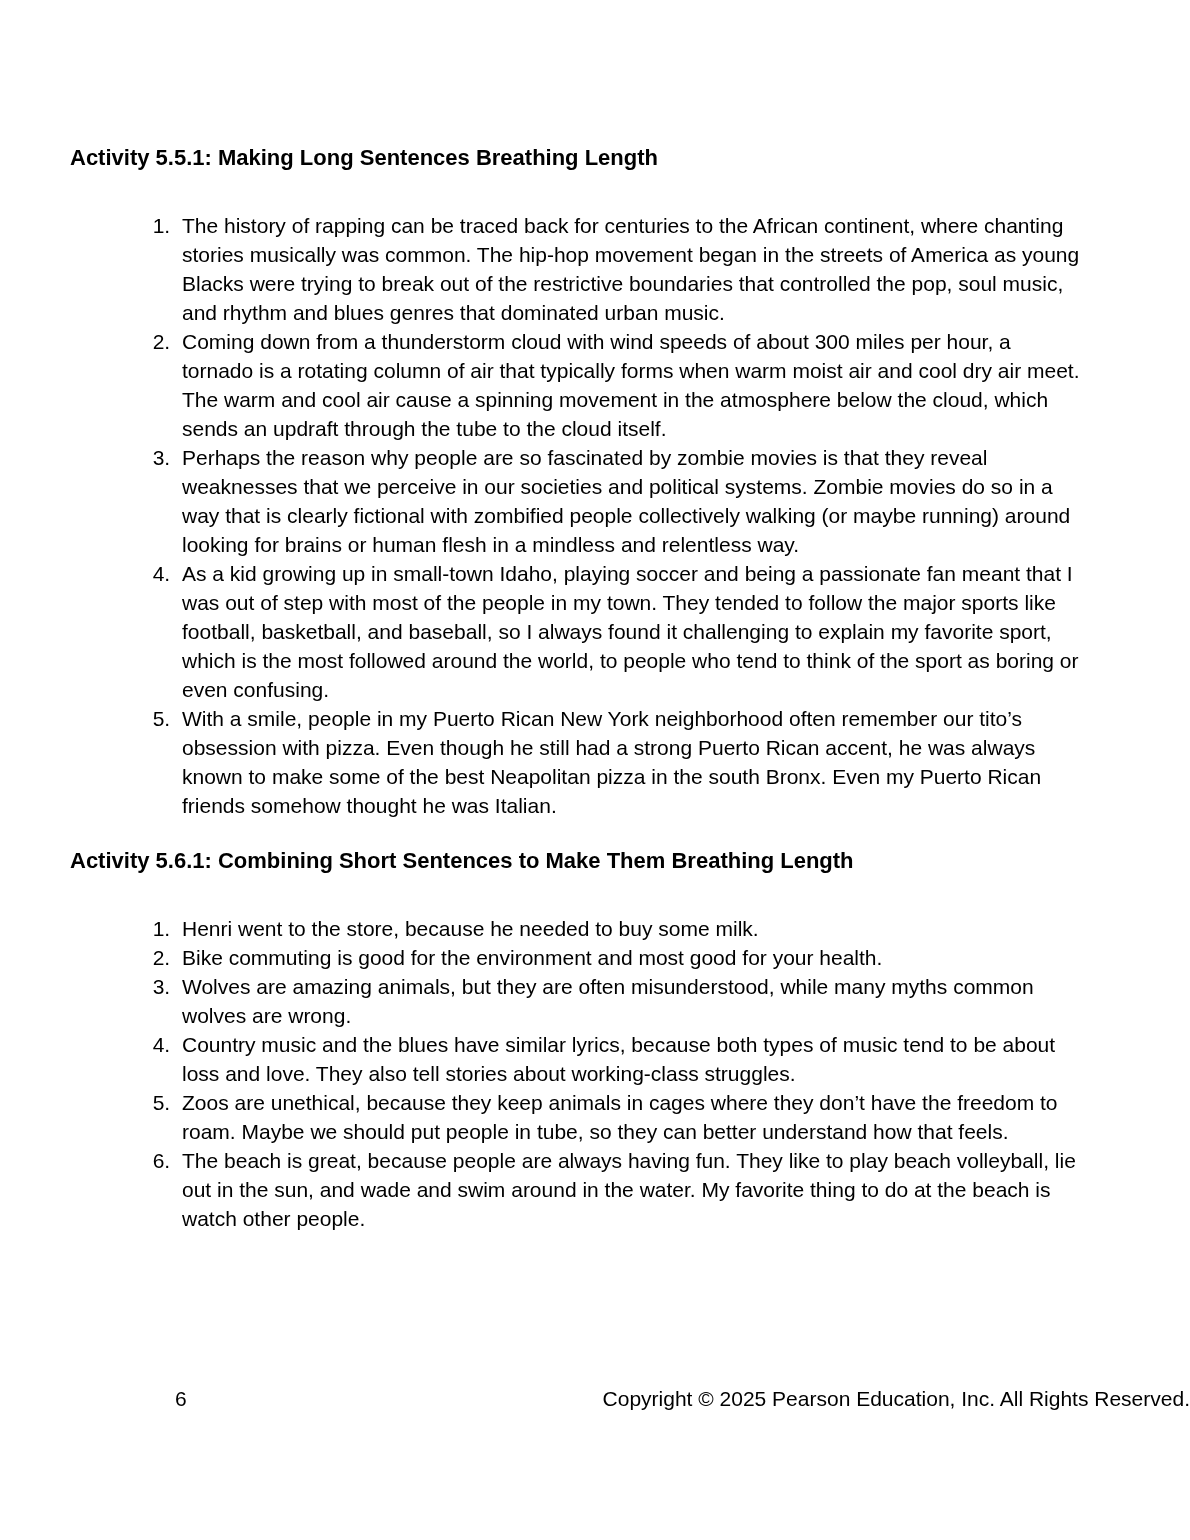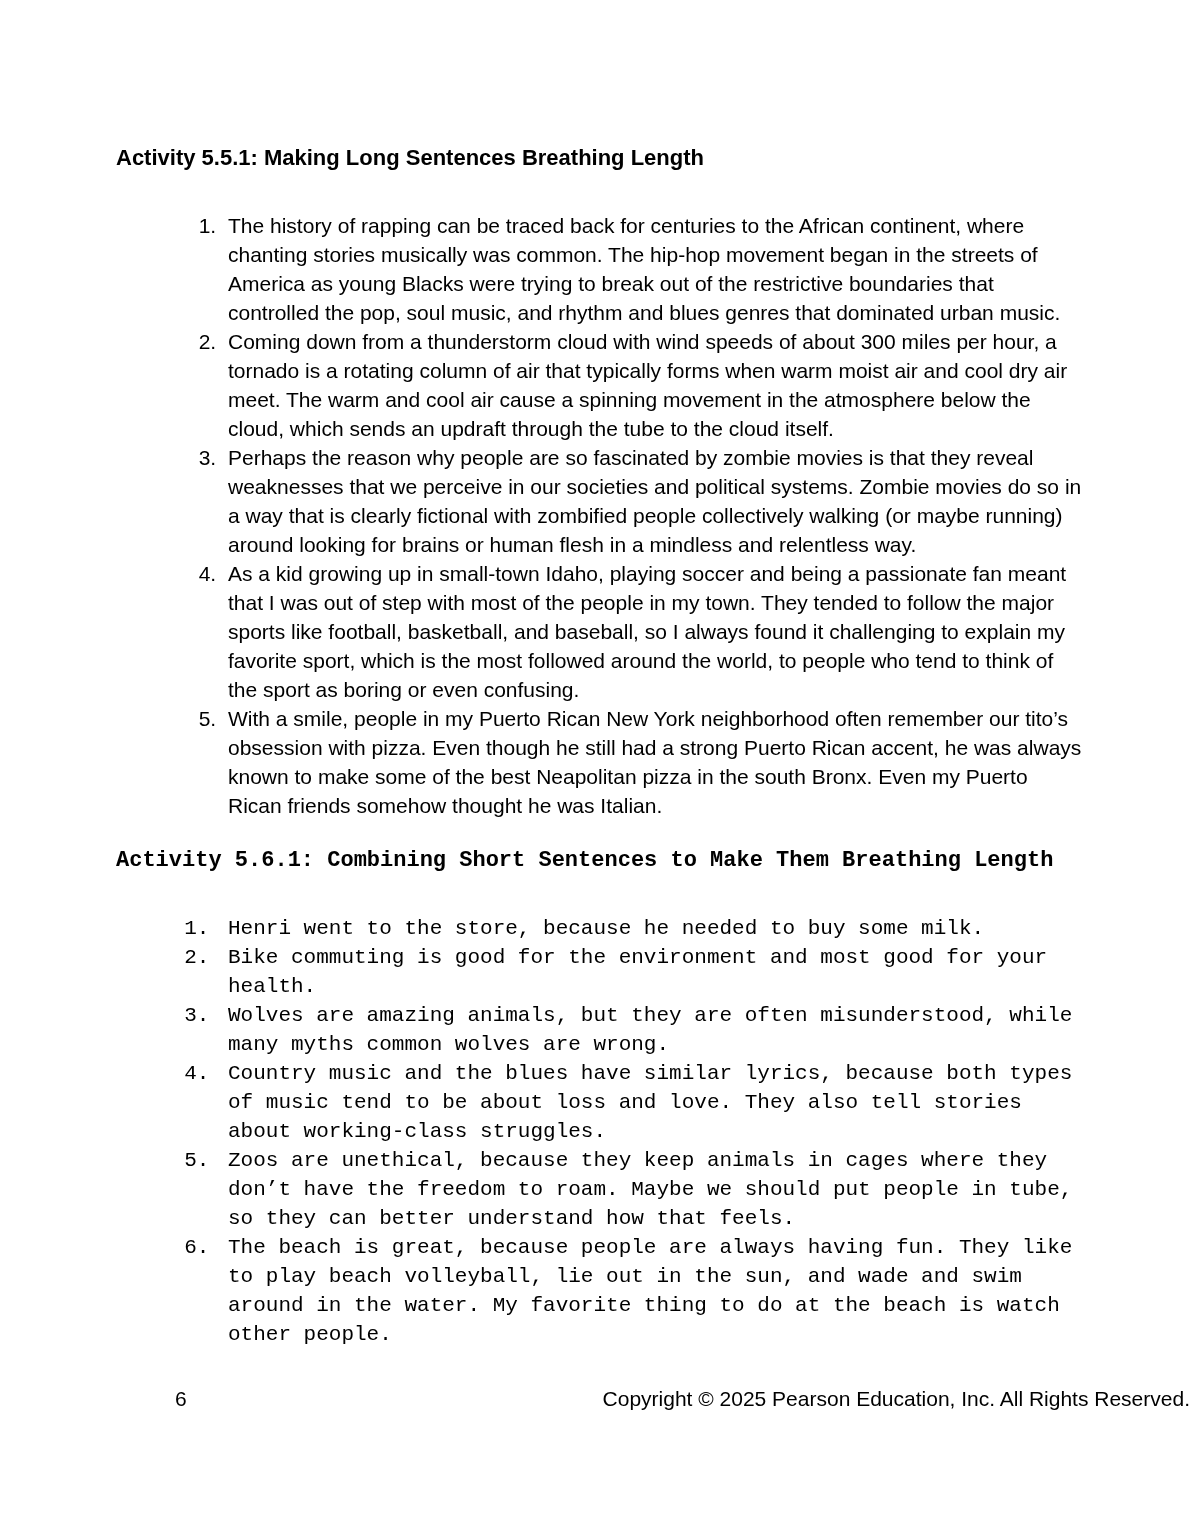--- a/index.html
+++ b/index.html
@@ -19,7 +19,7 @@
     overflow: hidden;
   }
   .content {
-    padding: 143px 108px 0 116px;
+    padding: 143px 108px 0 70px;
   }
   .activity-heading {
     margin: 0;

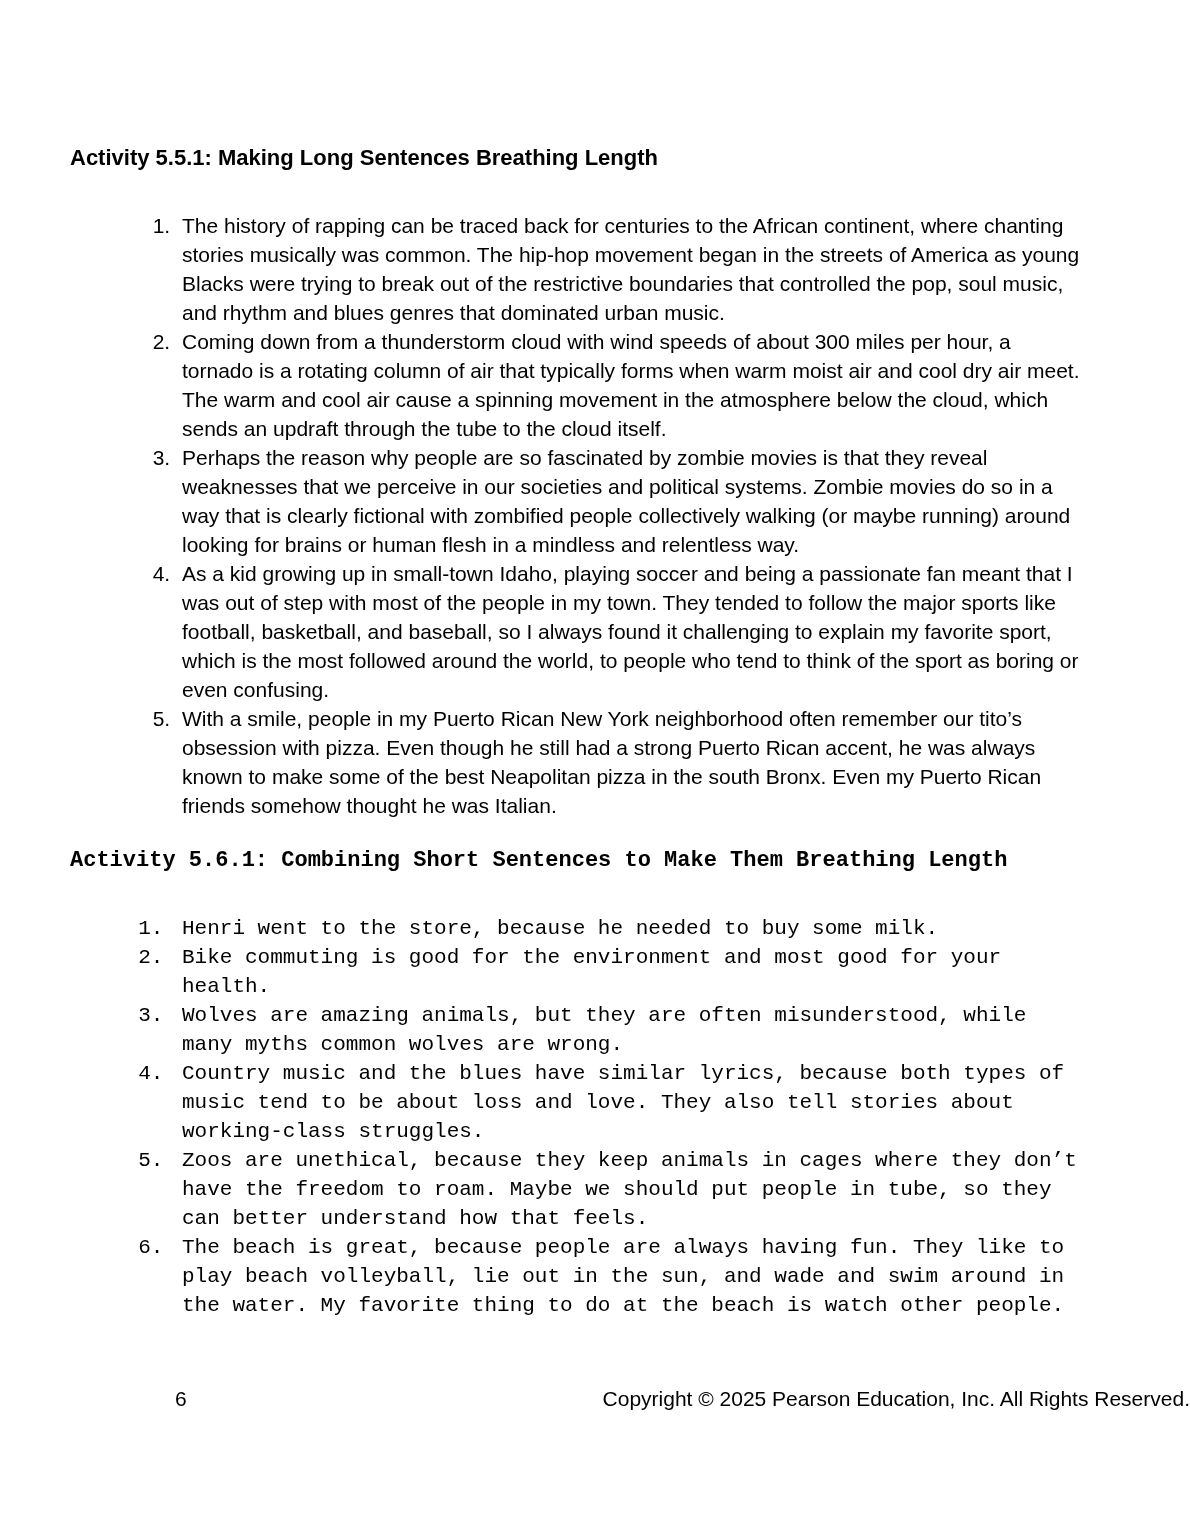--- a/index.html
+++ b/index.html
@@ -38,7 +38,6 @@
   }
   .section-gap {
     margin-top: 26px;
-    font-family: Liberation Mono, monospace;
   }
   .footer {
     position: absolute;

